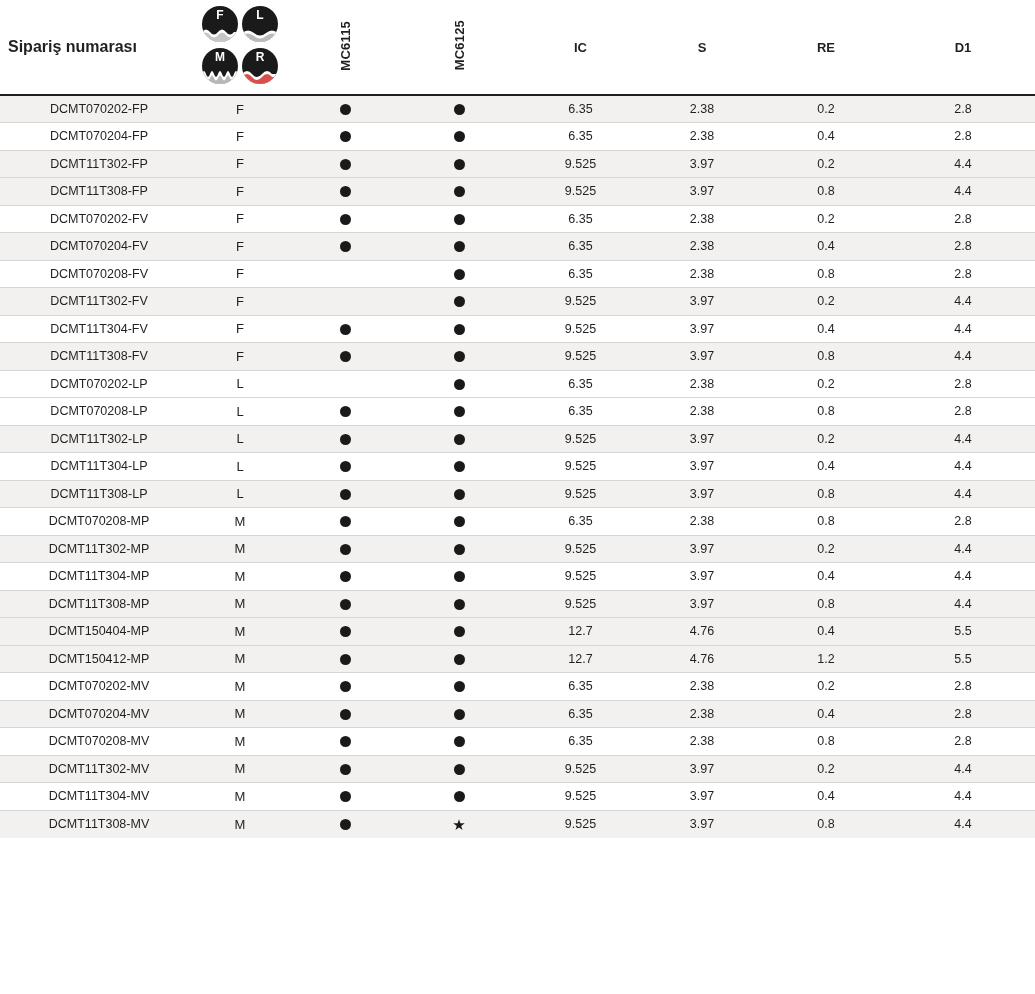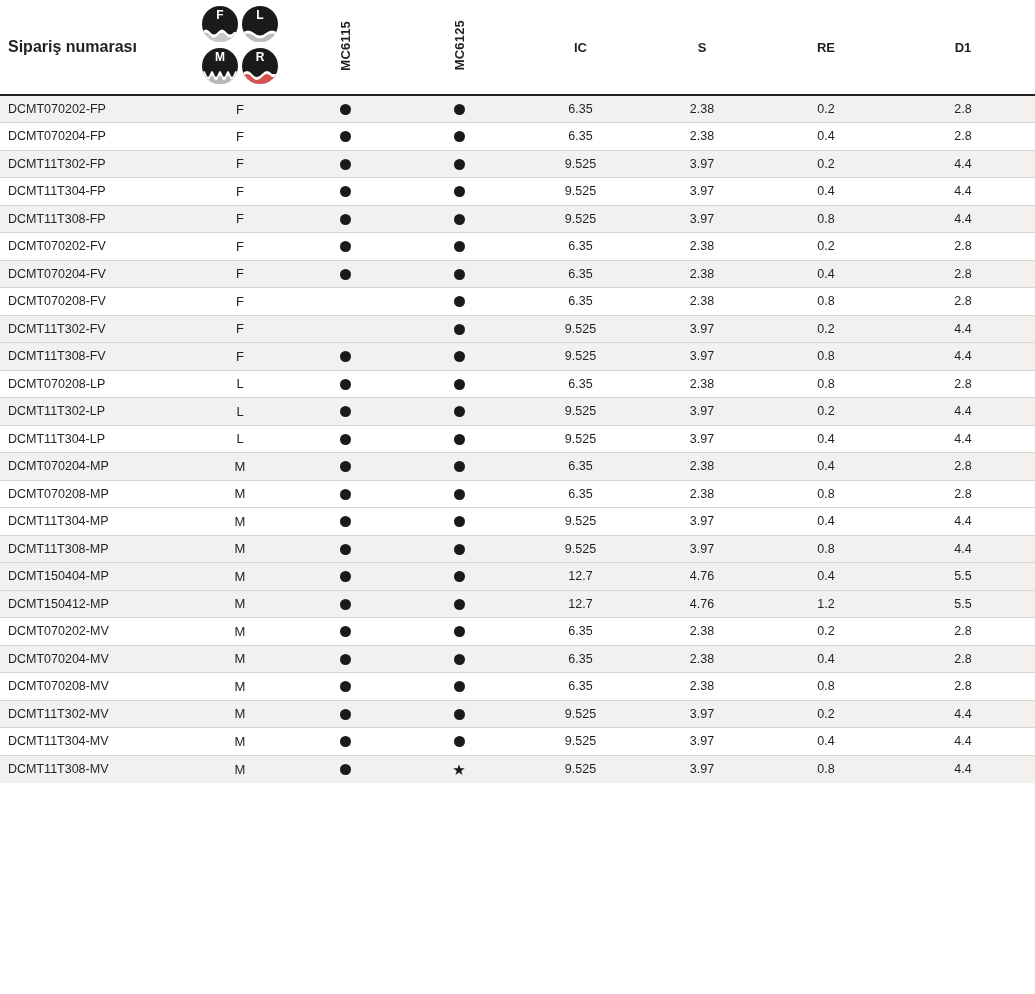--- a/index.html
+++ b/index.html
@@ -118,7 +118,7 @@
     vertical-align: middle;
   }
   td.c-order {
-    text-align: left;
+    text-align: center;
     padding-left: 8px;
     white-space: nowrap;
   }

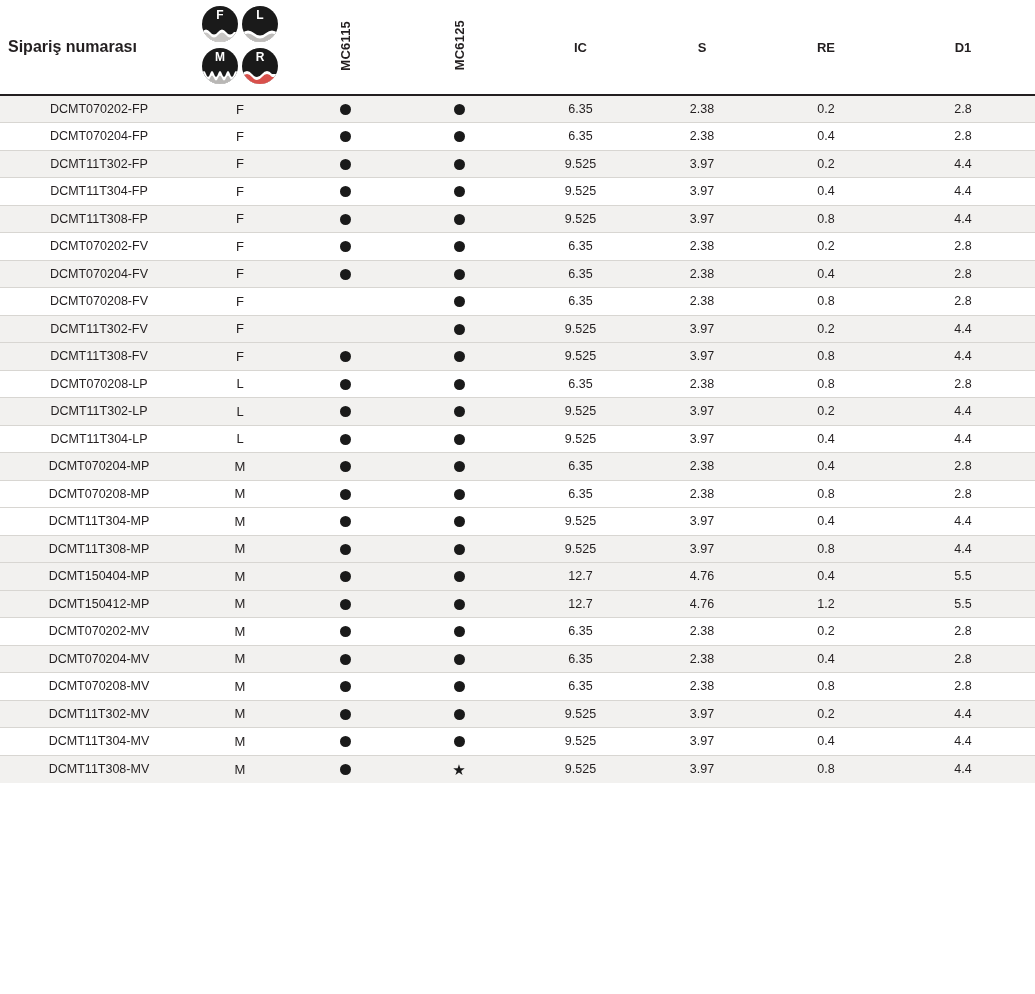--- a/index.html
+++ b/index.html
@@ -244,16 +244,6 @@
           <td class="c-num">0.2</td>
           <td class="c-num">4.4</td>
         </tr>
-        <tr class="even">
-          <td class="c-order">DCMT11T304-FP</td>
-          <td class="c-grade">F</td>
-          <td class="c-chip"><span class="dot"></span></td>
-          <td class="c-chip"><span class="dot"></span></td>
-          <td class="c-num">9.525</td>
-          <td class="c-num">3.97</td>
-          <td class="c-num">0.4</td>
-          <td class="c-num">4.4</td>
-        </tr>
         <tr class="odd">
           <td class="c-order">DCMT11T308-FP</td>
           <td class="c-grade">F</td>

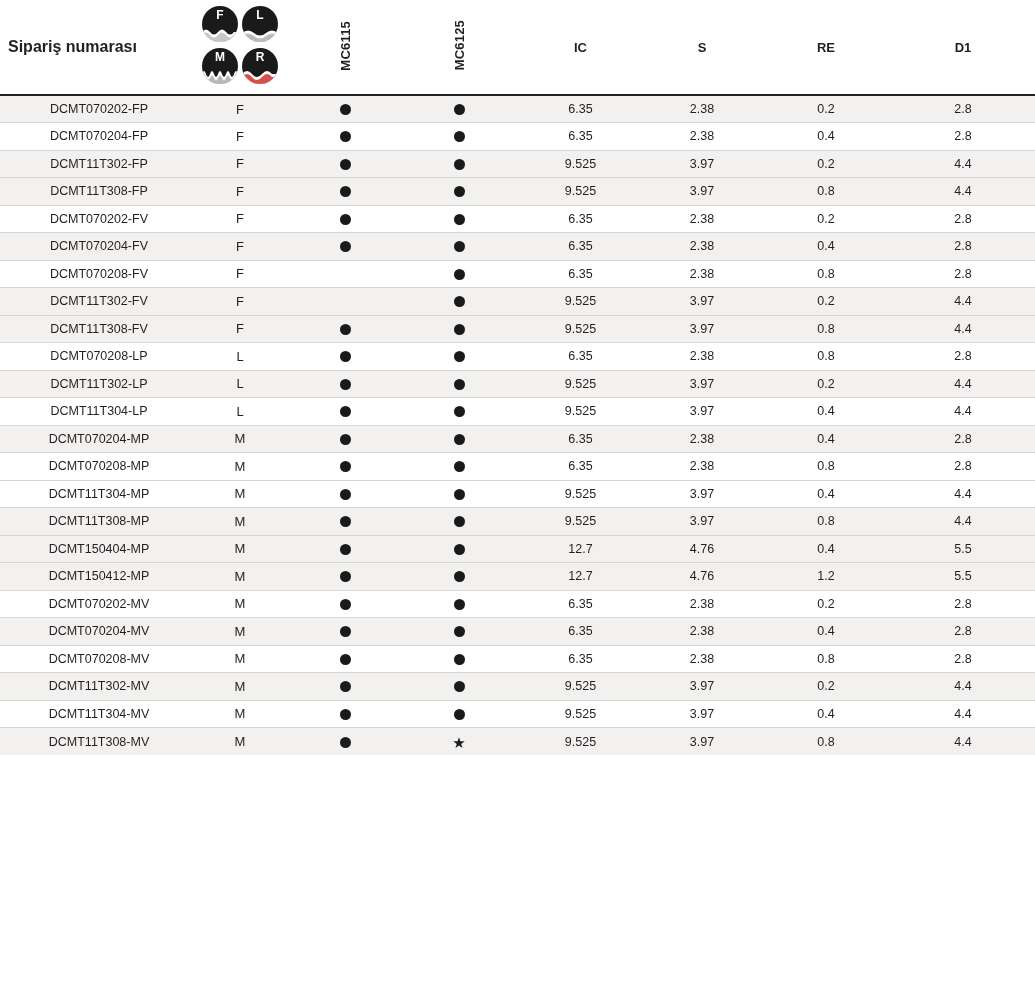--- a/index.html
+++ b/index.html
@@ -294,6 +294,16 @@
           <td class="c-num">0.2</td>
           <td class="c-num">4.4</td>
         </tr>
+        <tr class="even">
+          <td class="c-order">DCMT11T304-FV</td>
+          <td class="c-grade">F</td>
+          <td class="c-chip"><span class="dot"></span></td>
+          <td class="c-chip"><span class="dot"></span></td>
+          <td class="c-num">9.525</td>
+          <td class="c-num">3.97</td>
+          <td class="c-num">0.4</td>
+          <td class="c-num">4.4</td>
+        </tr>
         <tr class="odd">
           <td class="c-order">DCMT11T308-FV</td>
           <td class="c-grade">F</td>

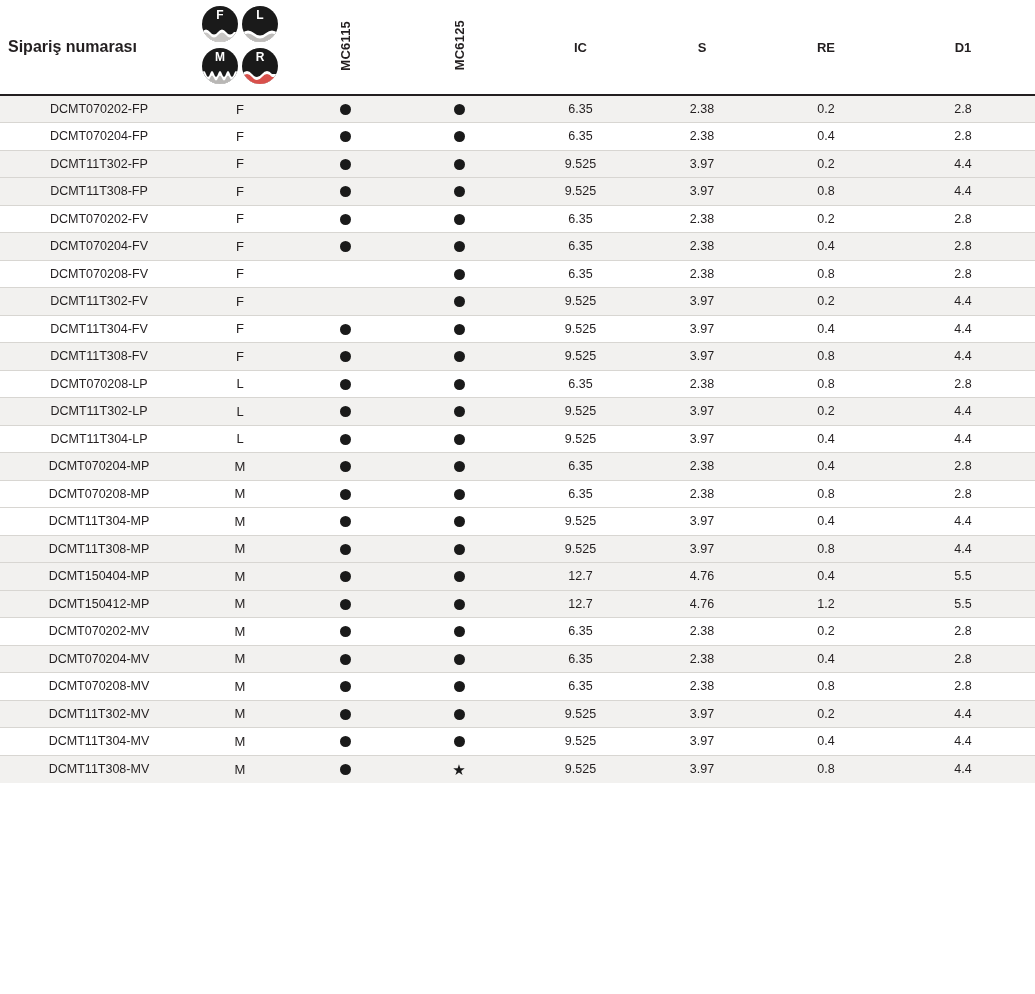--- a/index.html
+++ b/index.html
@@ -315,6 +315,16 @@
           <td class="c-num">4.4</td>
         </tr>
         <tr class="even">
+          <td class="c-order">DCMT070202-LP</td>
+          <td class="c-grade">L</td>
+          <td class="c-chip"><span class="blank"></span></td>
+          <td class="c-chip"><span class="dot"></span></td>
+          <td class="c-num">6.35</td>
+          <td class="c-num">2.38</td>
+          <td class="c-num">0.2</td>
+          <td class="c-num">2.8</td>
+        </tr>
+        <tr class="even">
           <td class="c-order">DCMT070208-LP</td>
           <td class="c-grade">L</td>
           <td class="c-chip"><span class="dot"></span></td>

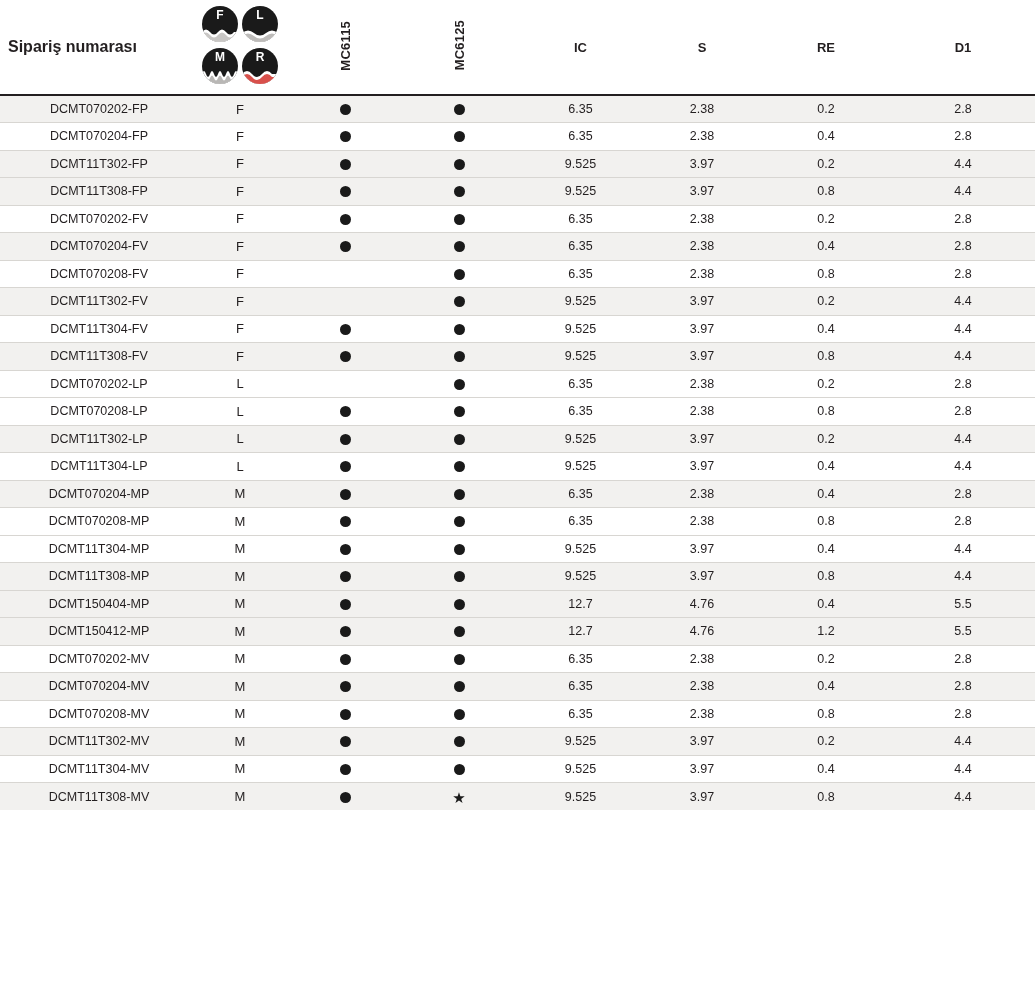--- a/index.html
+++ b/index.html
@@ -355,6 +355,16 @@
           <td class="c-num">4.4</td>
         </tr>
         <tr class="odd">
+          <td class="c-order">DCMT11T308-LP</td>
+          <td class="c-grade">L</td>
+          <td class="c-chip"><span class="dot"></span></td>
+          <td class="c-chip"><span class="dot"></span></td>
+          <td class="c-num">9.525</td>
+          <td class="c-num">3.97</td>
+          <td class="c-num">0.8</td>
+          <td class="c-num">4.4</td>
+        </tr>
+        <tr class="odd">
           <td class="c-order">DCMT070204-MP</td>
           <td class="c-grade">M</td>
           <td class="c-chip"><span class="dot"></span></td>

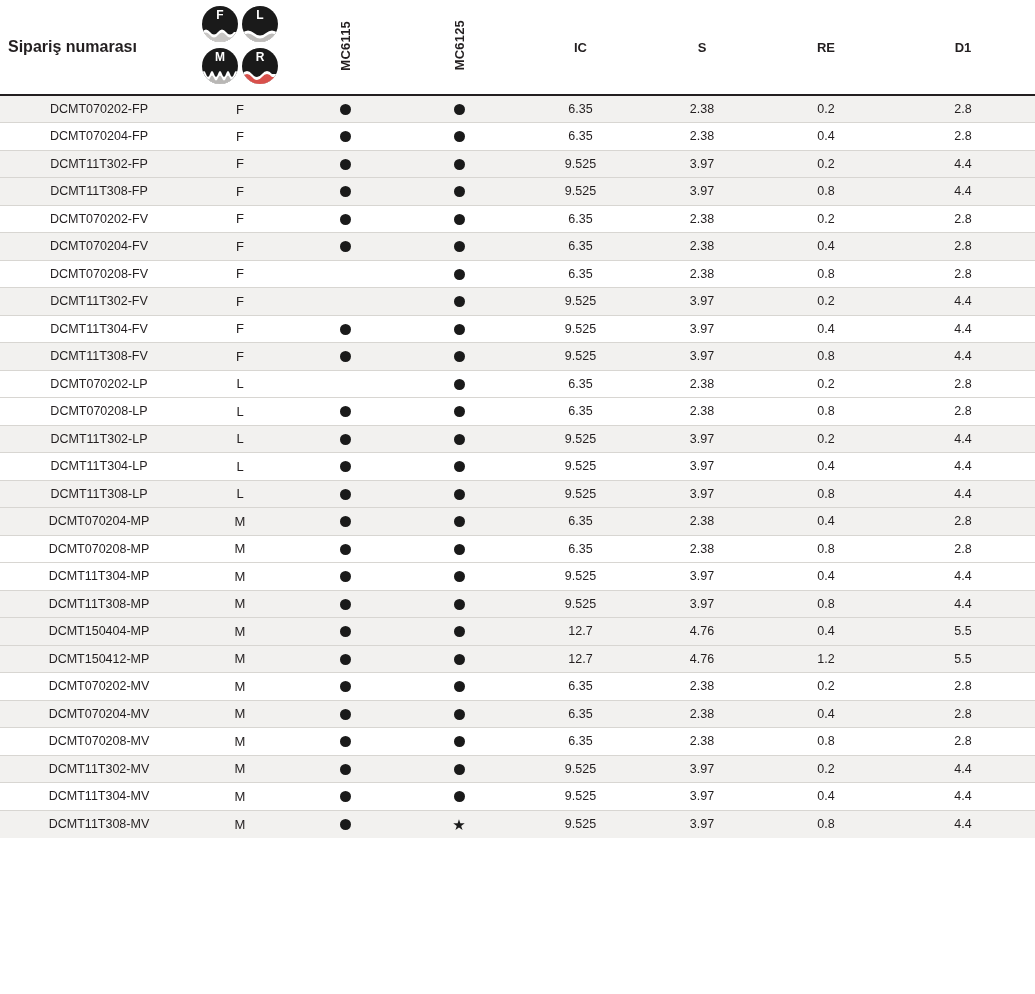--- a/index.html
+++ b/index.html
@@ -364,16 +364,6 @@
           <td class="c-num">0.8</td>
           <td class="c-num">4.4</td>
         </tr>
-        <tr class="odd">
-          <td class="c-order">DCMT070204-MP</td>
-          <td class="c-grade">M</td>
-          <td class="c-chip"><span class="dot"></span></td>
-          <td class="c-chip"><span class="dot"></span></td>
-          <td class="c-num">6.35</td>
-          <td class="c-num">2.38</td>
-          <td class="c-num">0.4</td>
-          <td class="c-num">2.8</td>
-        </tr>
         <tr class="even">
           <td class="c-order">DCMT070208-MP</td>
           <td class="c-grade">M</td>

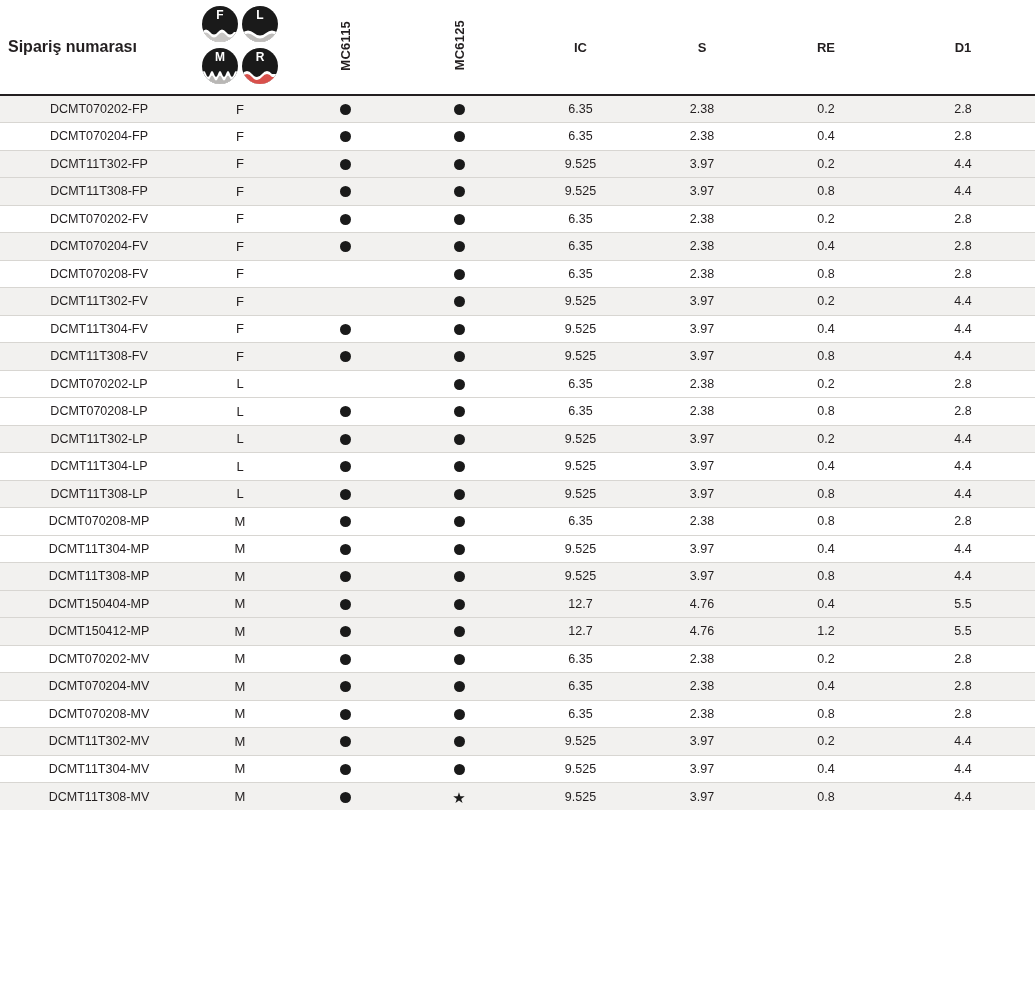--- a/index.html
+++ b/index.html
@@ -374,6 +374,16 @@
           <td class="c-num">0.8</td>
           <td class="c-num">2.8</td>
         </tr>
+        <tr class="odd">
+          <td class="c-order">DCMT11T302-MP</td>
+          <td class="c-grade">M</td>
+          <td class="c-chip"><span class="dot"></span></td>
+          <td class="c-chip"><span class="dot"></span></td>
+          <td class="c-num">9.525</td>
+          <td class="c-num">3.97</td>
+          <td class="c-num">0.2</td>
+          <td class="c-num">4.4</td>
+        </tr>
         <tr class="even">
           <td class="c-order">DCMT11T304-MP</td>
           <td class="c-grade">M</td>

